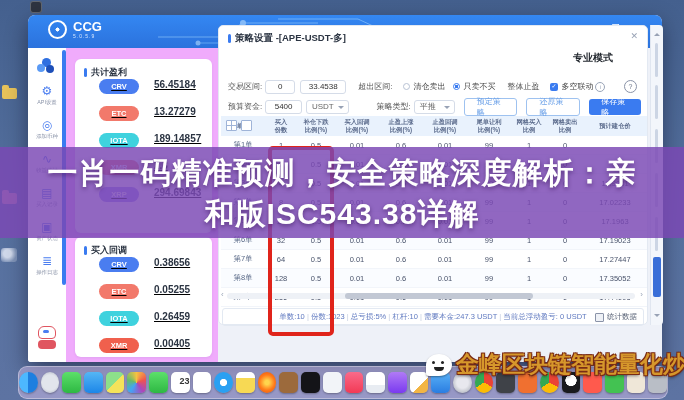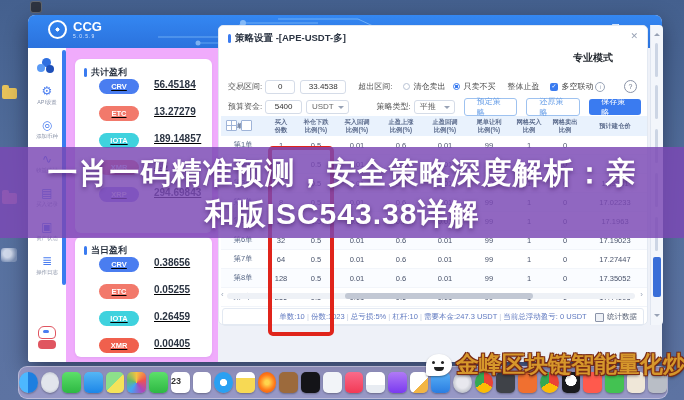--- a/index.html
+++ b/index.html
@@ -253,7 +253,7 @@
       <div class="pcard" id="card-today">
         <div class="pcard-title">
             <span class="tbar"></span>
-          <span>当日盈利</span>
+          <span>买入回调</span>
           </div>
         <div id="today-rows">
             <div class="prow">

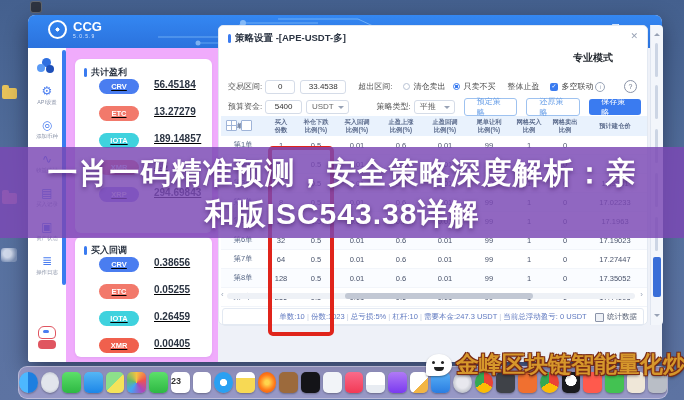--- a/index.html
+++ b/index.html
@@ -134,7 +134,7 @@
     background:rgba(198,183,228,.55);border:1px solid rgba(255,255,255,.35);
     display:flex;align-items:center;justify-content:center;gap:3px;}
   .dock-icon{width:21px;height:21px;border-radius:5px;position:relative;box-shadow:0 1px 2px rgba(0,0,0,.3);}
-  .dock-icon .cal{position:absolute;left:0;right:0;top:4px;text-align:left;font-size:9px;font-weight:bold;color:#333;}
+  .dock-icon .cal{position:absolute;left:0;right:0;top:4px;text-align:right;font-size:9px;font-weight:bold;color:#333;}
   .dock-icon.round{border-radius:50%;}
 </style>
 </head>

